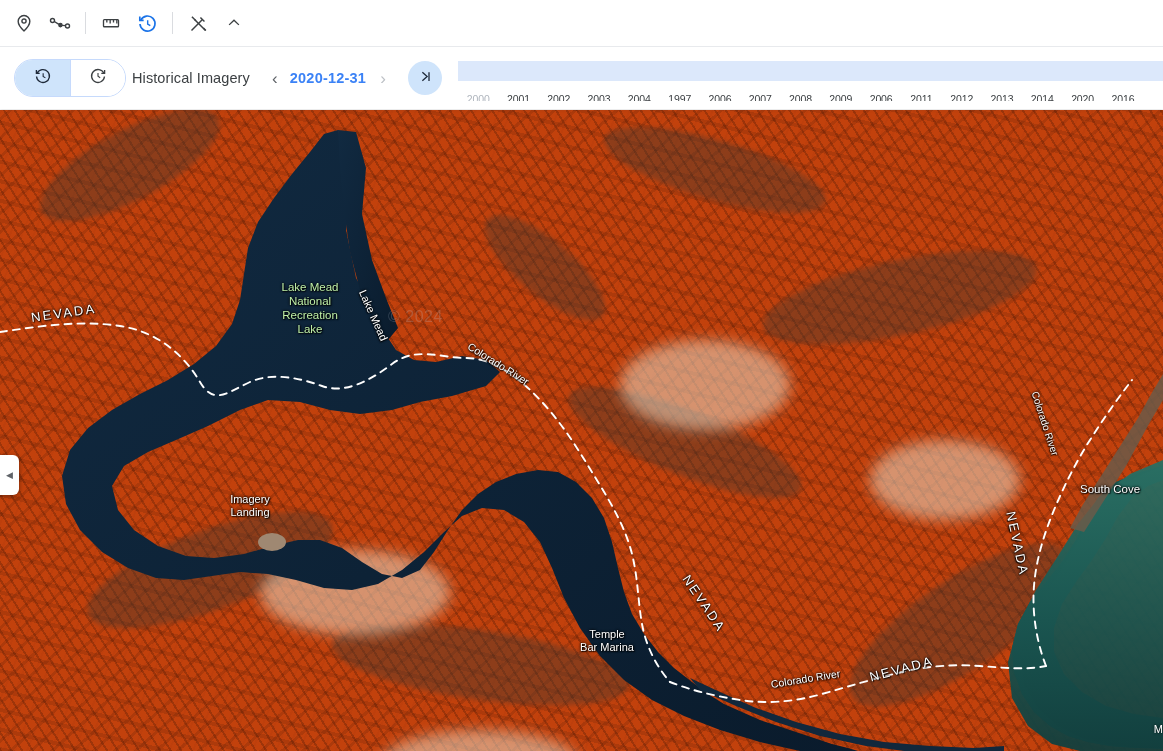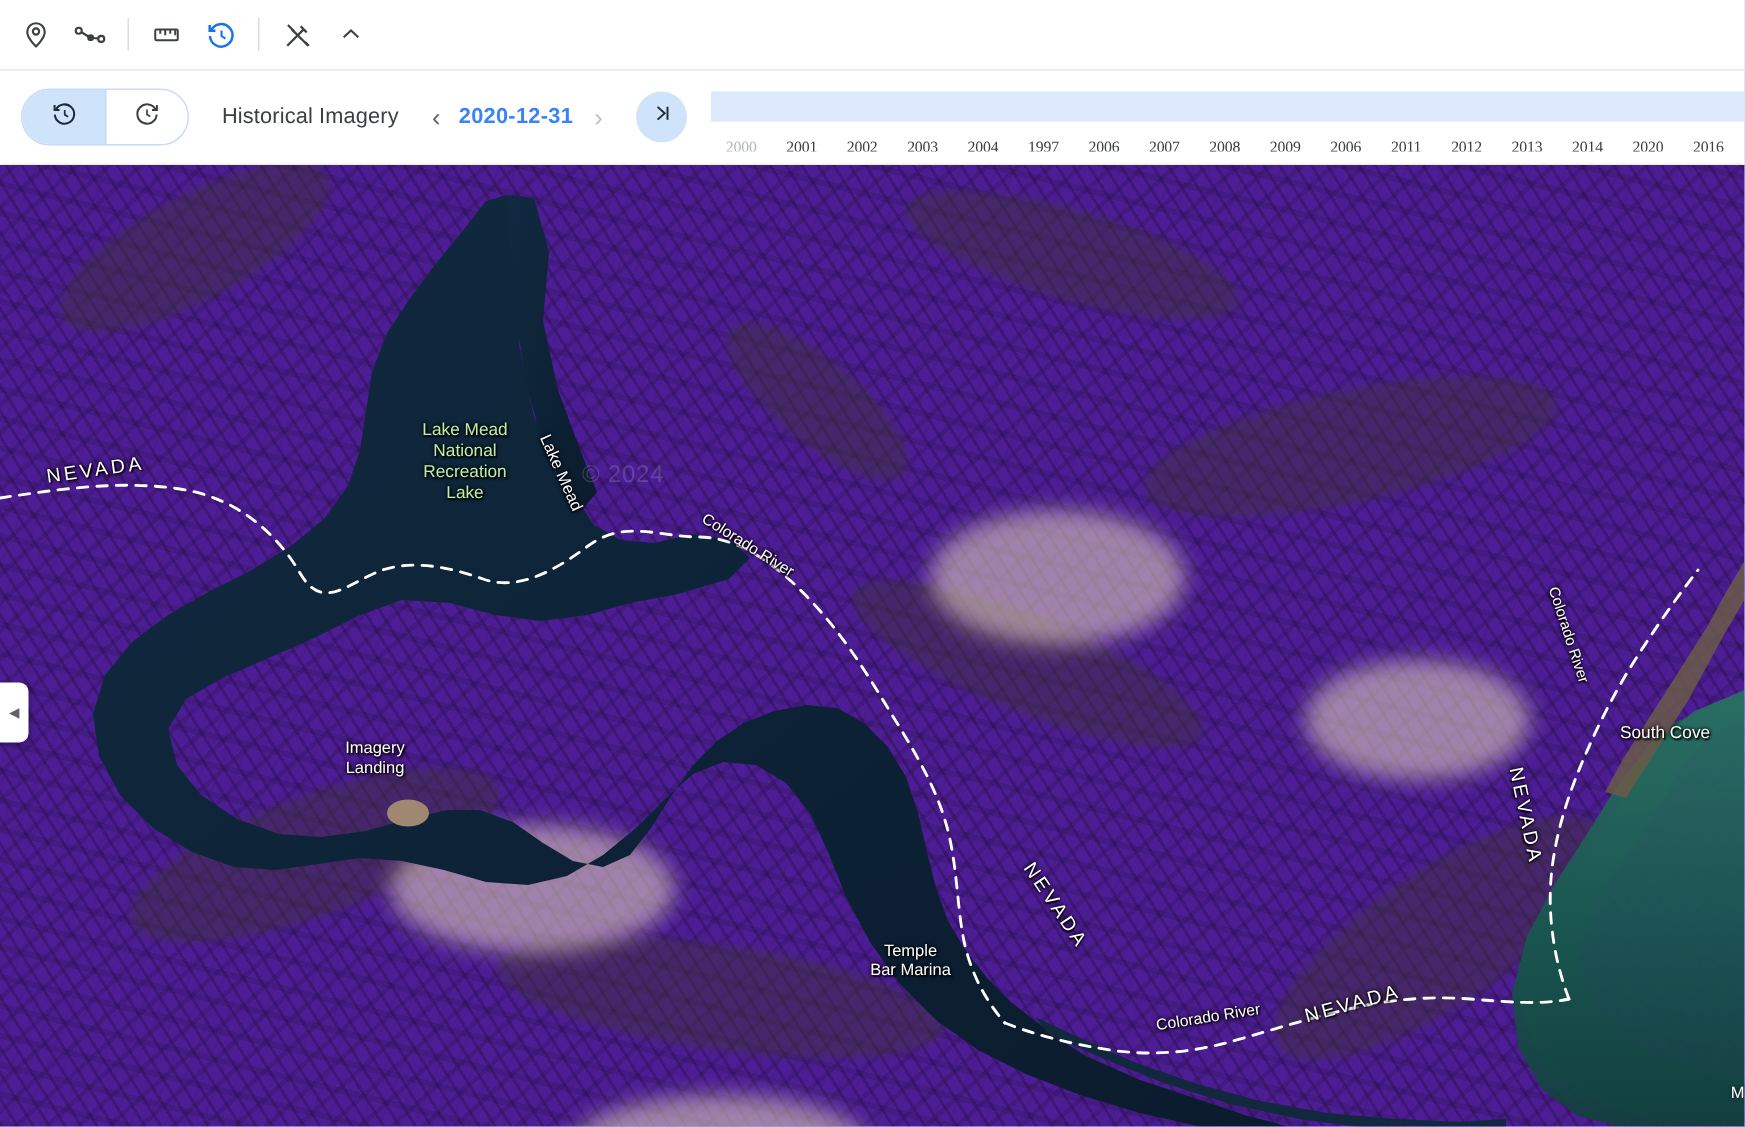--- a/index.html
+++ b/index.html
@@ -55,7 +55,7 @@
   .seg + .seg { border-left: 1px solid #c6dafc; }
 
   .hist-label {
-    margin-left: 22px;
+    margin-left: 6px;
     font-size: 14.5px; color: #3c4043; font-weight: 500;
     white-space: nowrap;
     letter-spacing: .1px;

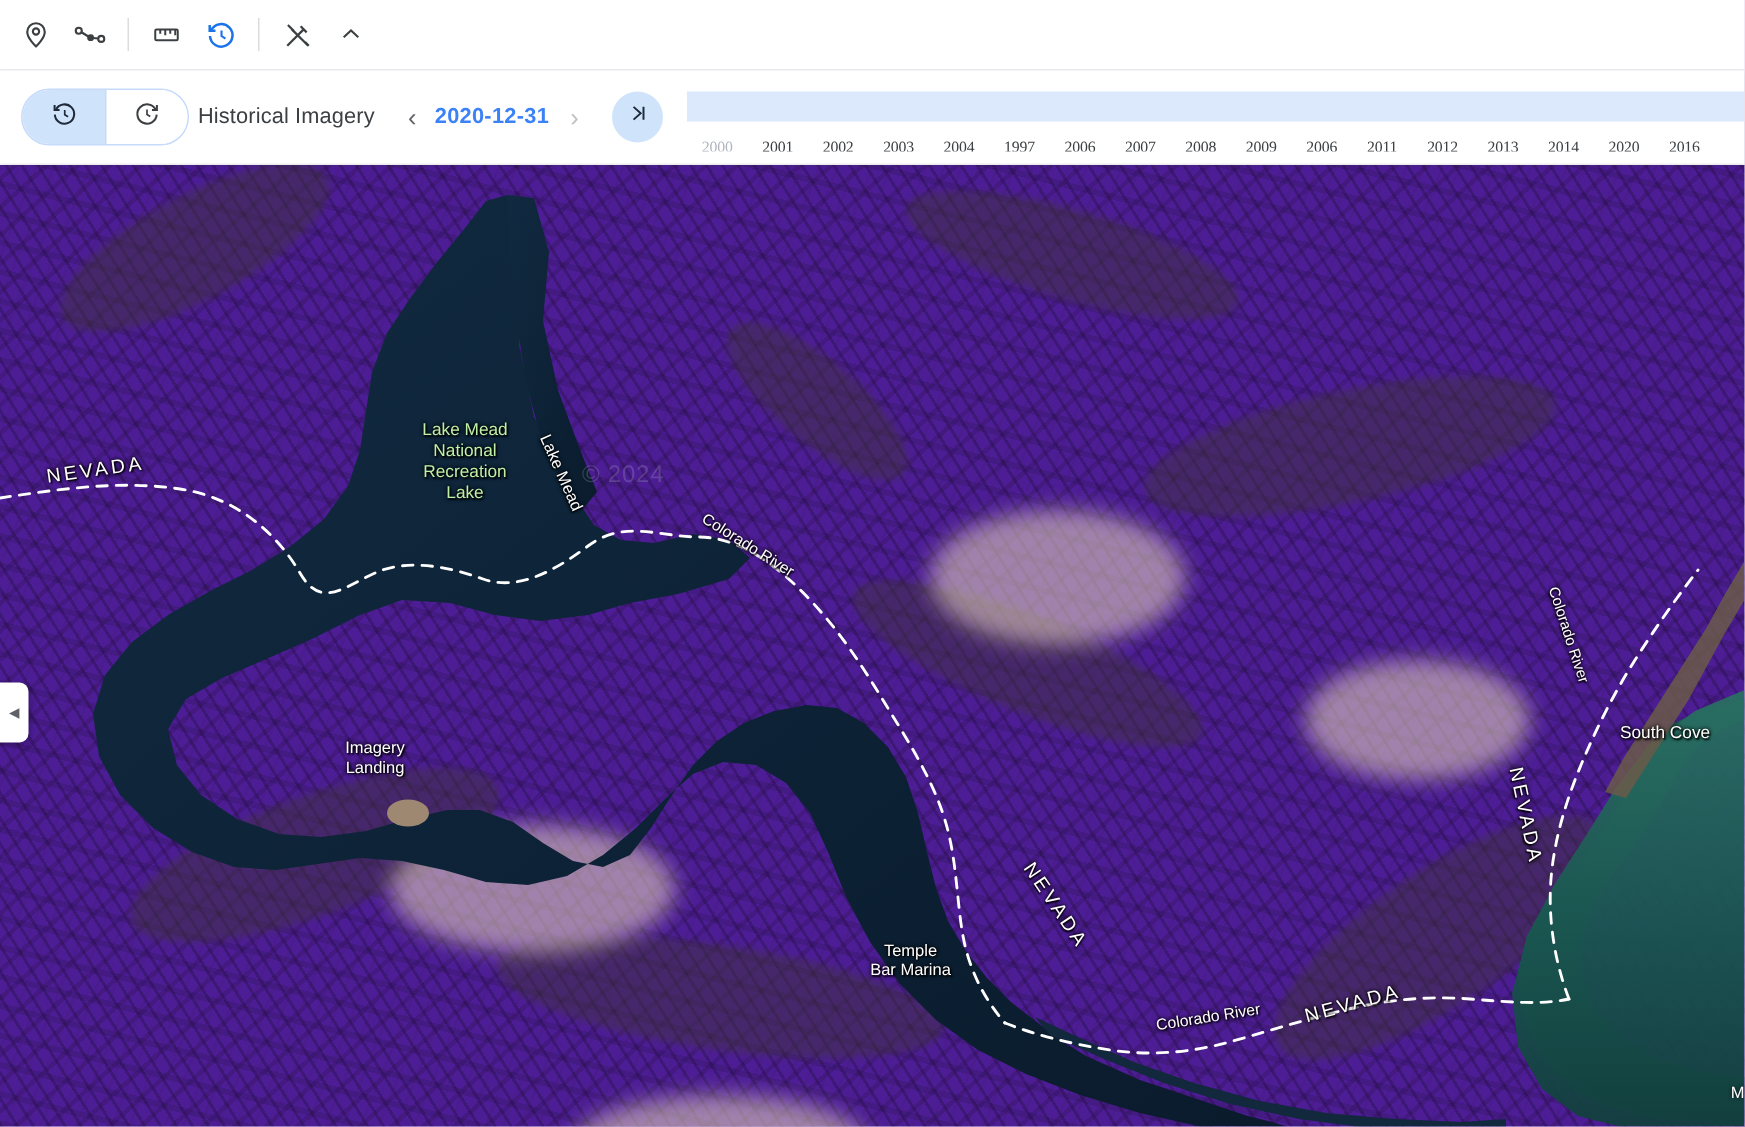--- a/index.html
+++ b/index.html
@@ -106,7 +106,6 @@
   .tl-lbl {
     font-size: 10.5px; color: #3c4043; margin-top: 25px;
     letter-spacing: -.1px;
-    font-family: Liberation Serif, serif;
   }
   .tl-year.dim .tl-lbl { color: #b0b6be; }
 

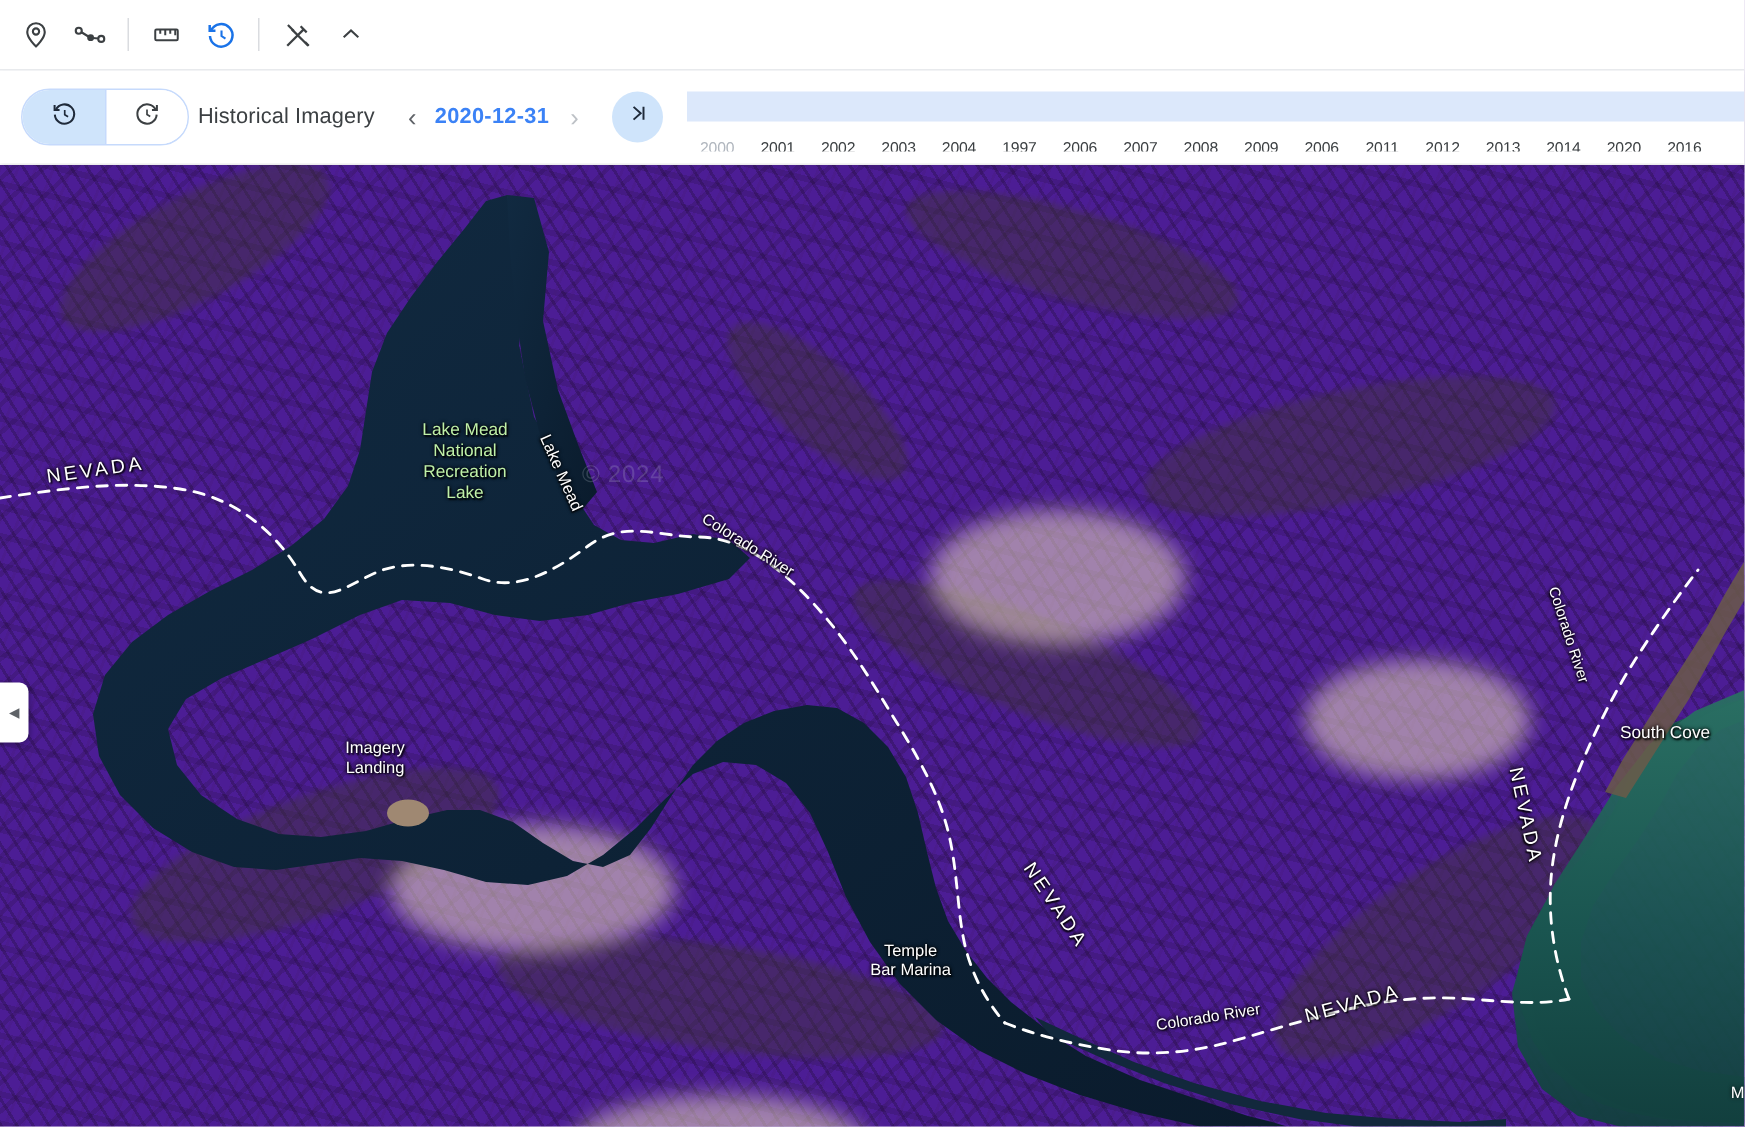--- a/index.html
+++ b/index.html
@@ -114,7 +114,7 @@
     position: absolute; left: 0; top: 110px;
     width: 1163px; height: 641px;
     overflow: hidden;
-    background: #4c1d95;
+    background: #c2410c;
   }
   .map-canvas { position: absolute; inset: 0; }
 

